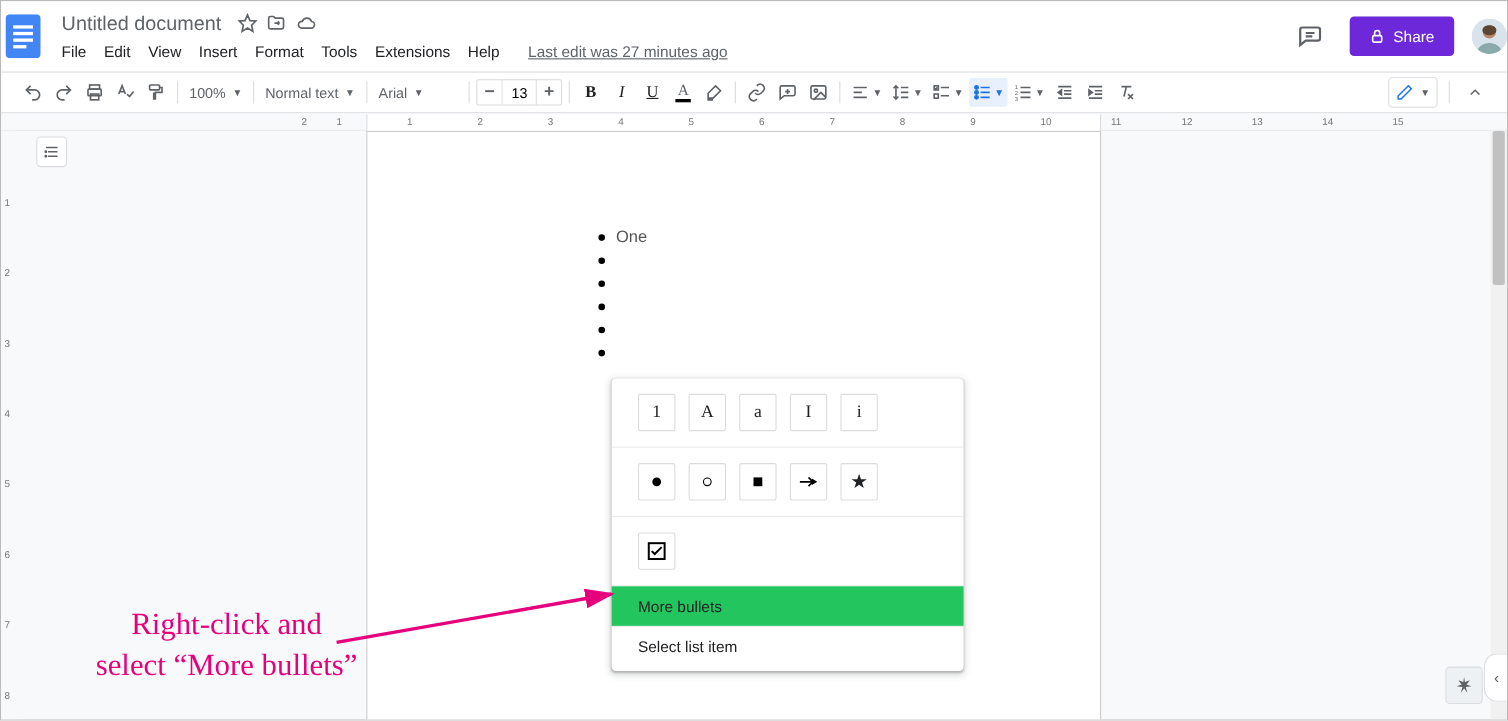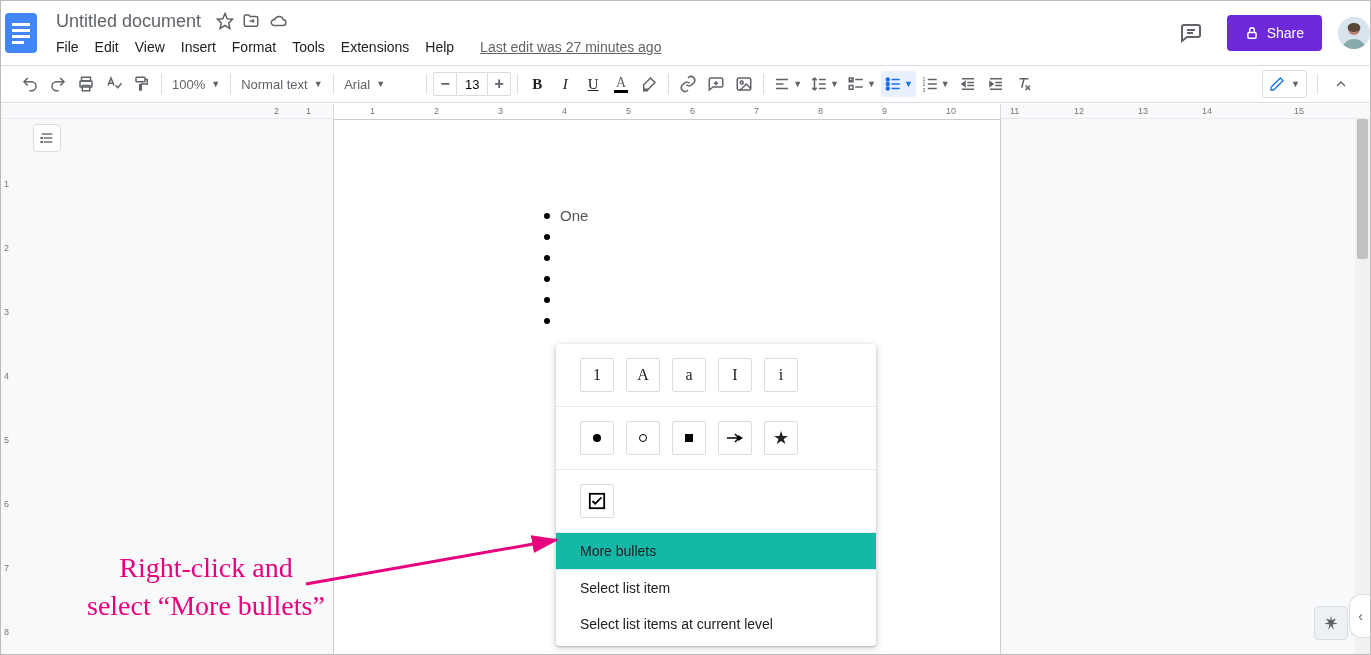--- a/index.html
+++ b/index.html
@@ -462,7 +462,7 @@
           <span class="tick" style="left: 740px;">12</span>
           <span class="tick" style="left: 804px;">13</span>
           <span class="tick" style="left: 868px;">14</span>
-          <span class="tick" style="left: 932px; margin-left: 28px;">15</span>
+          <span class="tick" style="left: 932px;">15</span>
         </div>
       </div>
   </div>

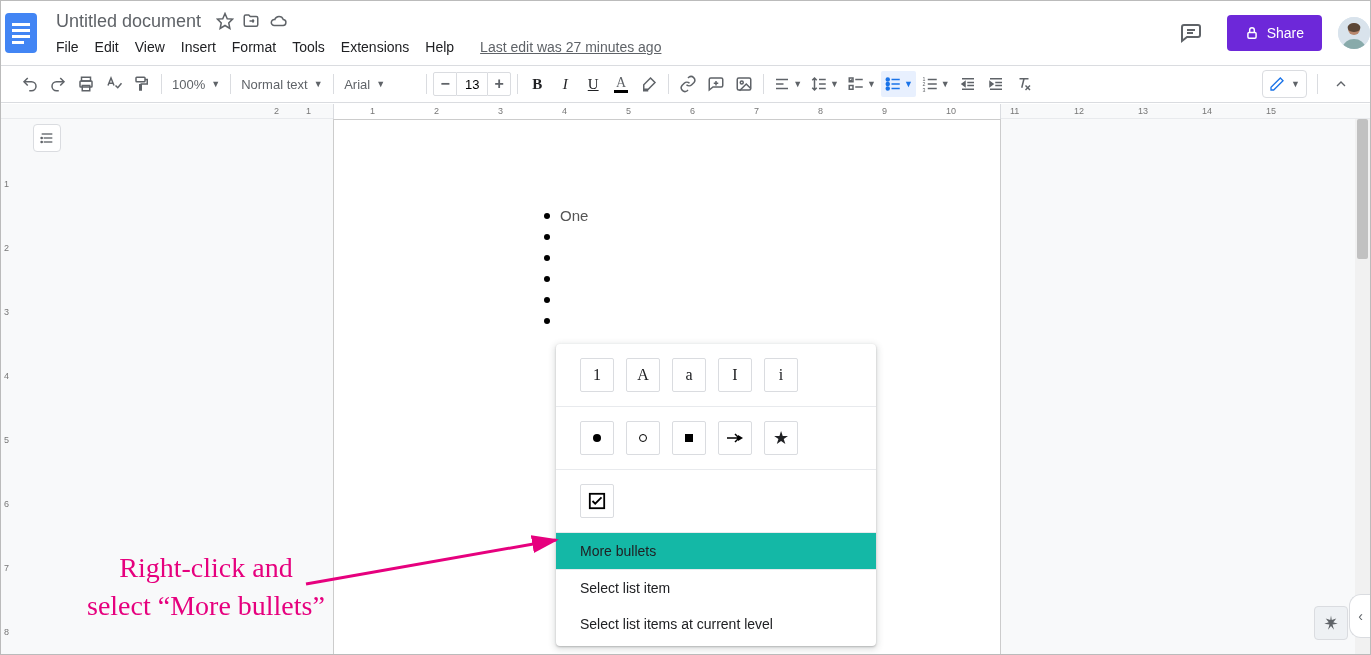--- a/index.html
+++ b/index.html
@@ -151,7 +151,7 @@
   .ctx-item{
     padding:10px 24px;cursor:pointer;
   }
-  .ctx-item:hover,.ctx-item.hovered{background:#14b8a6;}
+  .ctx-item:hover,.ctx-item.hovered{background:#22c55e;}
 
   
   .annotation{

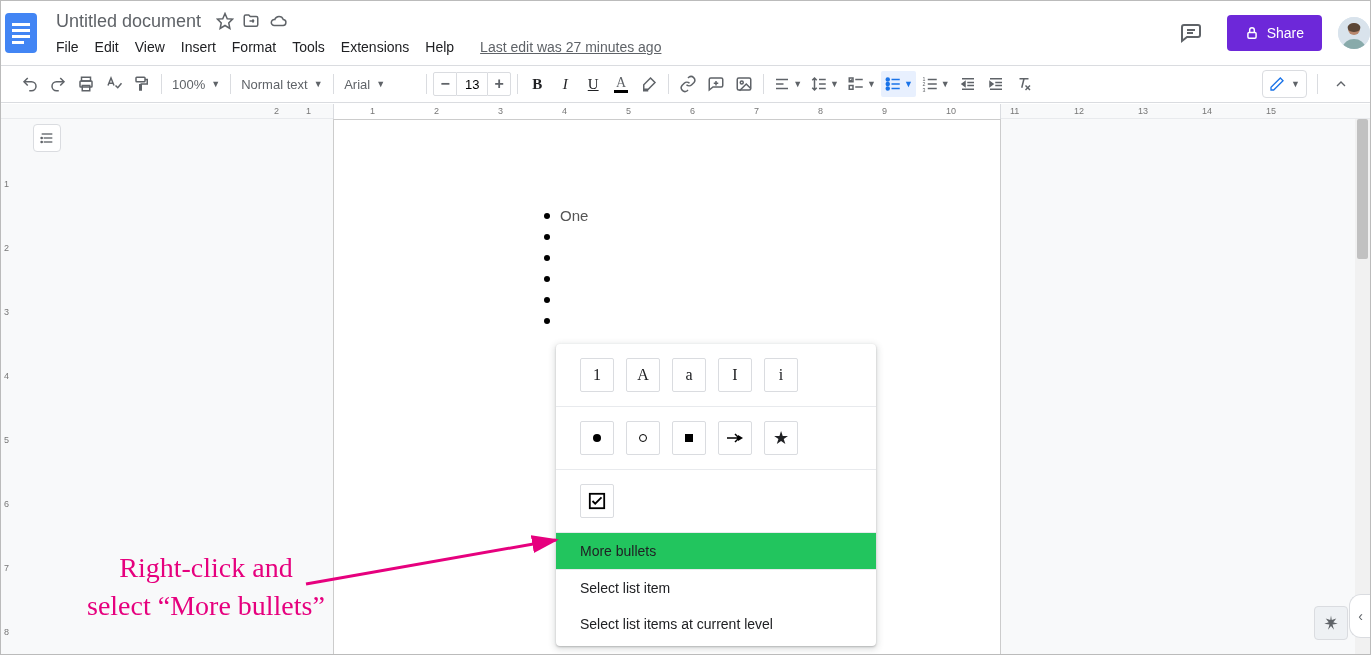--- a/index.html
+++ b/index.html
@@ -562,7 +562,6 @@
     <div class="ctx-item hovered">More bullets</div>
     <div class="ctx-divider"></div>
     <div class="ctx-item">Select list item</div>
-    <div class="ctx-item">Select list items at current level</div>
   </div>
 
   <svg class="arrow-svg" width="270" height="60">

